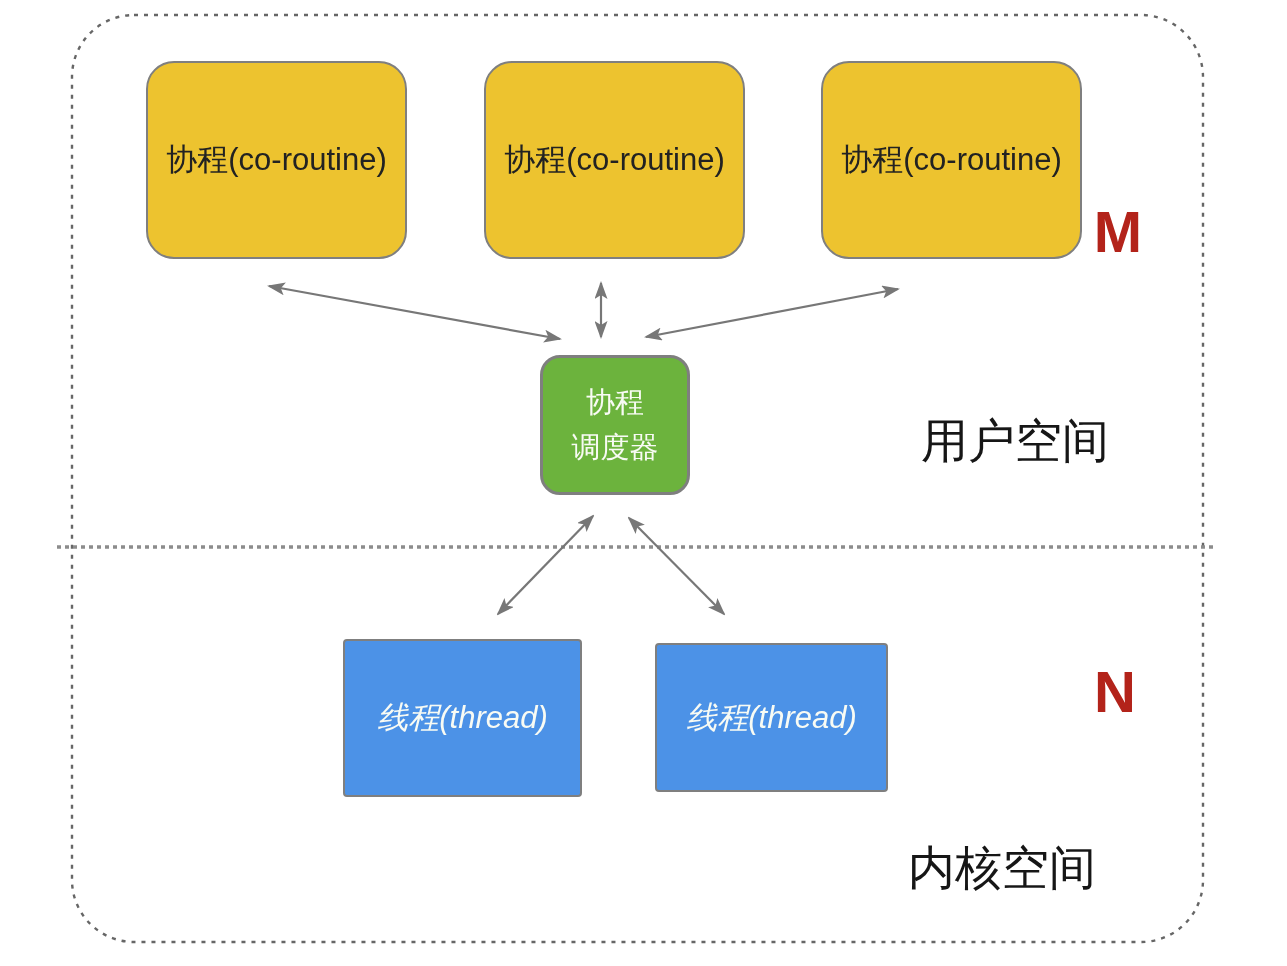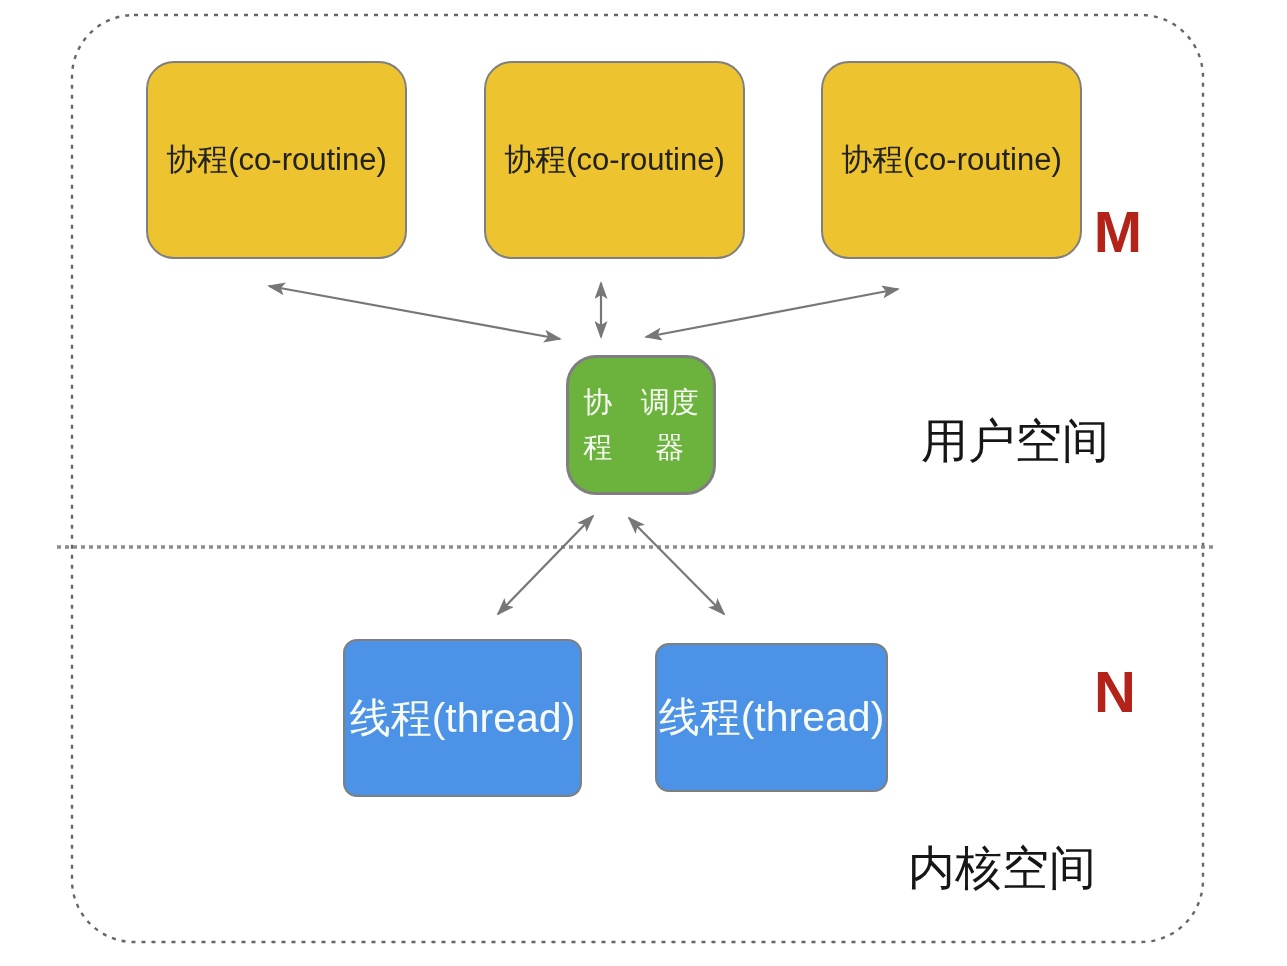--- a/index.html
+++ b/index.html
@@ -65,16 +65,17 @@
   .coroutine.c2 { left: 469px; }
   .coroutine.c3 { left: 806px; }
   .scheduler {
-    left: 566px;
+    left: 540px;
     top: 355px;
     width: 150px;
     height: 140px;
     background: var(--scheduler-fill, #6cb33d);
-    border-radius: 30px;
+    border-radius: 20px;
     border-width: 3px;
     font-size: 29px;
     line-height: 1.55;
     color: var(--text-light, #f8fbf4);
+    flex-direction: column;
   }
   .thread {
     width: 239px;

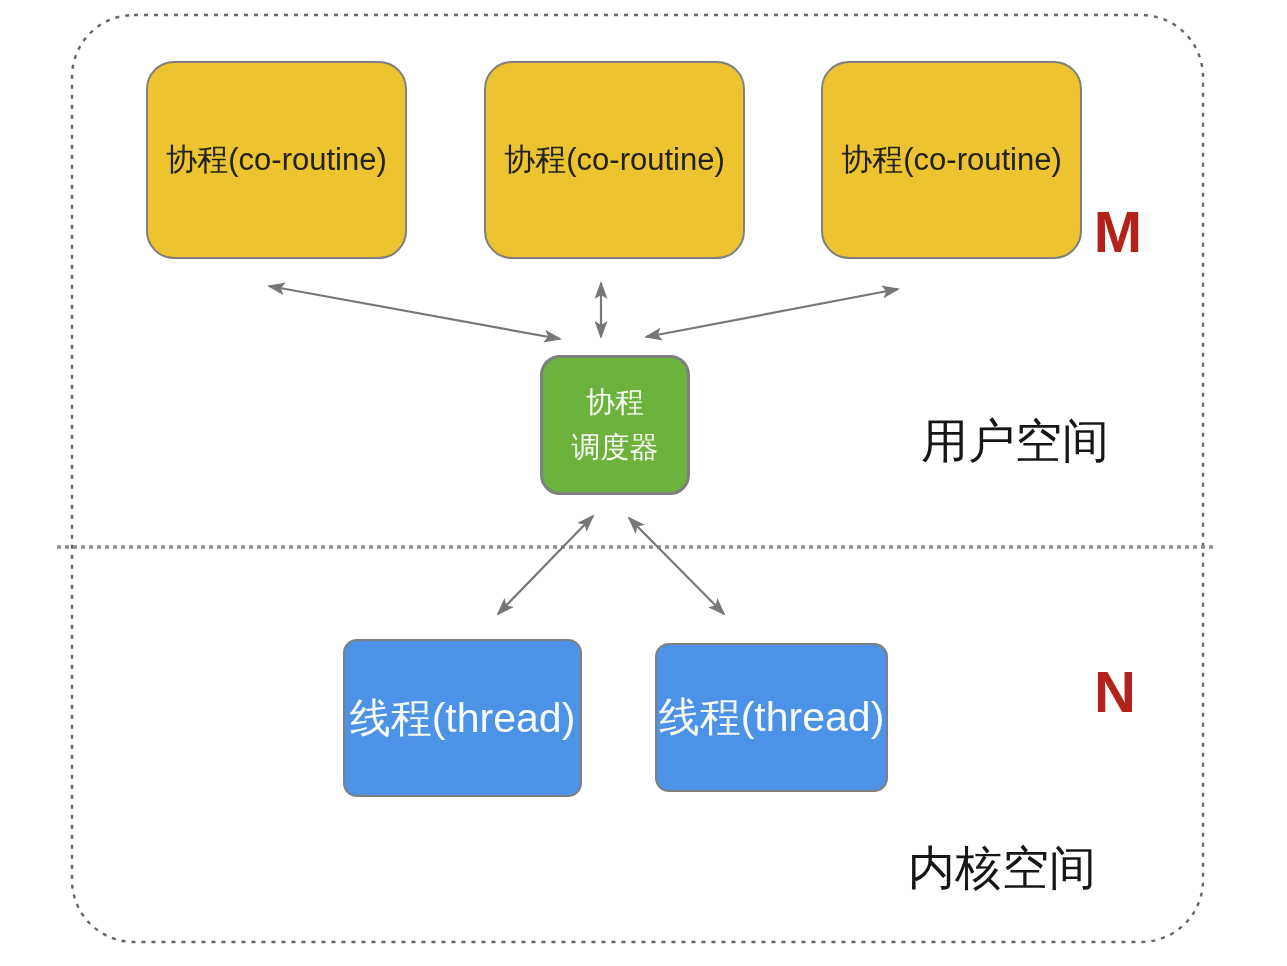--- a/index.html
+++ b/index.html
@@ -81,9 +81,10 @@
     width: 239px;
     height: 158px;
     background: var(--thread-fill, #4c92e7);
-    border-radius: 14px;
-    font-size: 41px;
+    border-radius: 4px;
+    font-size: 31px;
     color: var(--text-light, #f8fbf4);
+    font-style: italic;
   }
   .thread.t1 { left: 343px; top: 639px; }
   .thread.t2 { left: 655px; top: 643px; width: 233px; height: 149px; }

